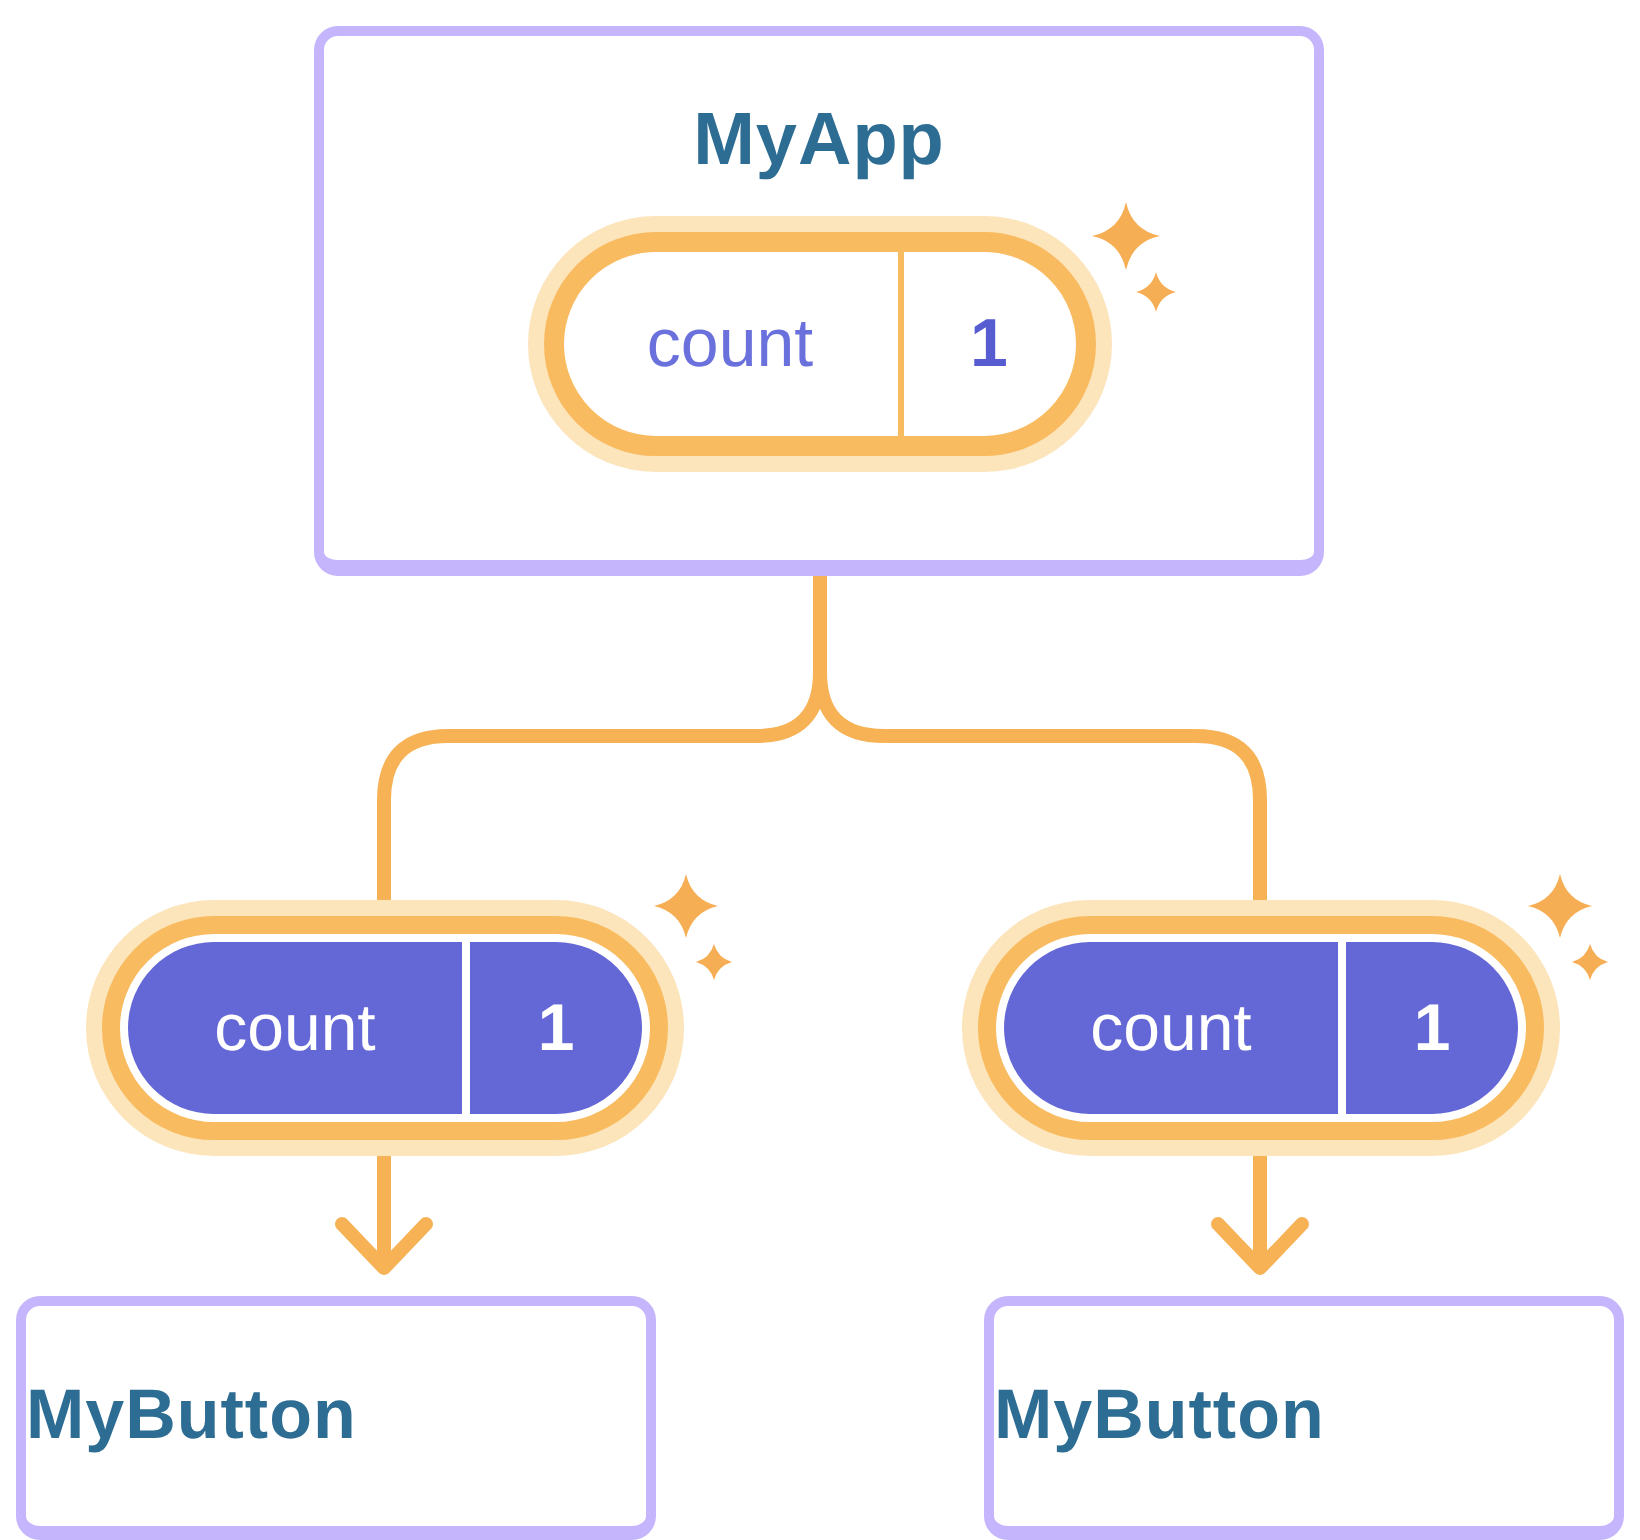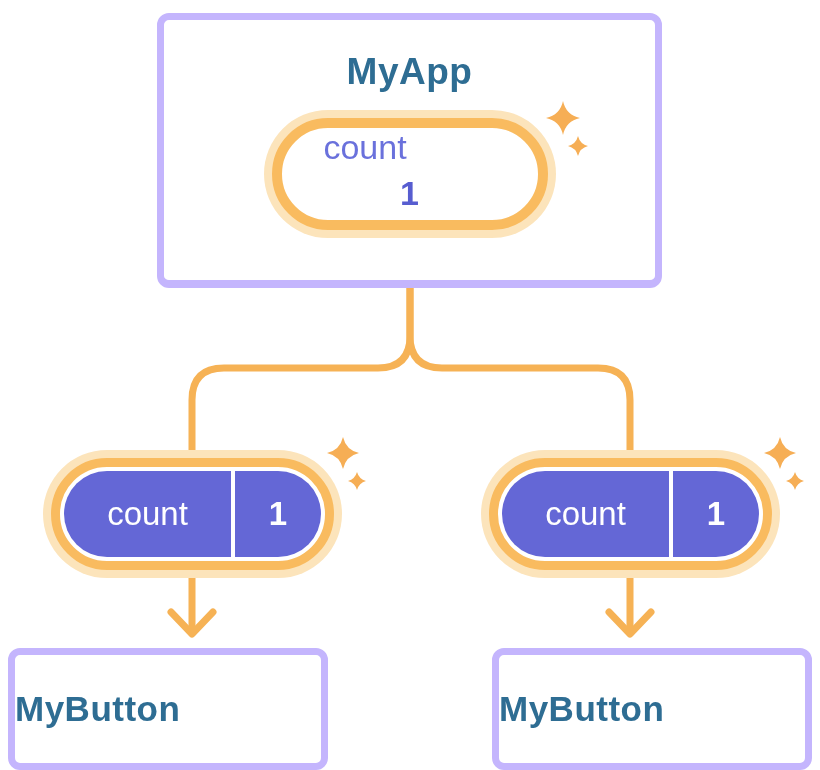--- a/index.html
+++ b/index.html
@@ -19,7 +19,7 @@
   .card {
     position: absolute;
     background: #ffffff;
-    border: 7px solid #c4b5fd;
+    border: 5px solid #c4b5fd;
     border-radius: 12px;
     box-sizing: border-box;
     z-index: 1;

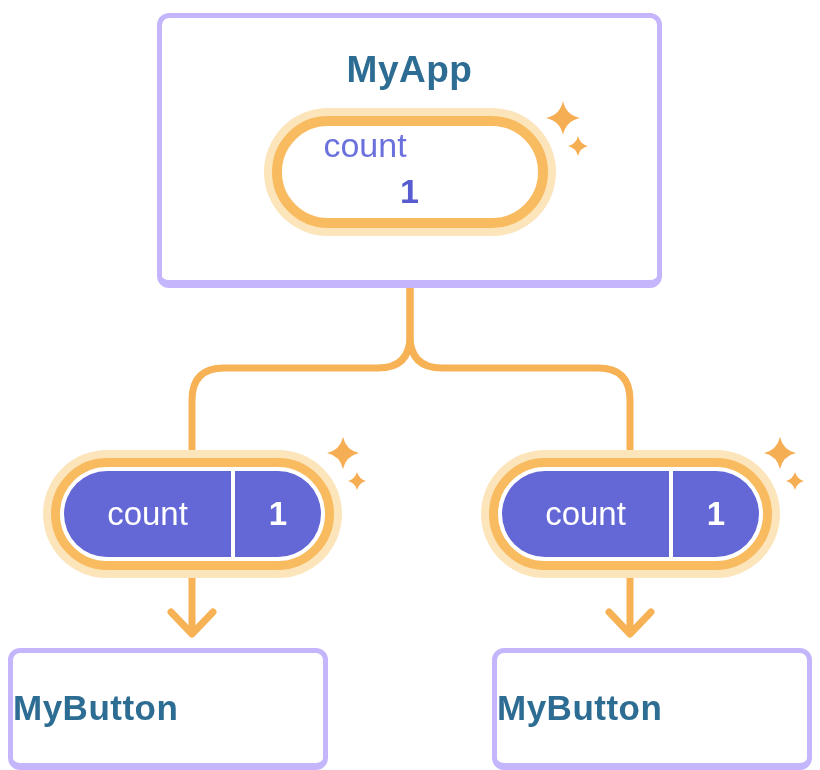--- a/index.html
+++ b/index.html
@@ -64,7 +64,7 @@
     background: #ffffff;
     box-sizing: border-box;
     width: 276px; height: 112px;
-    display: flex; align-items: stretch; flex-direction: column;
+    display: flex; align-items: stretch;
   }
   .pill-light .cell      { display: flex; align-items: center; justify-content: center; }
   .pill-light .cell.name { width: 167px; color: #6A71DC; font-size: 34px; }

